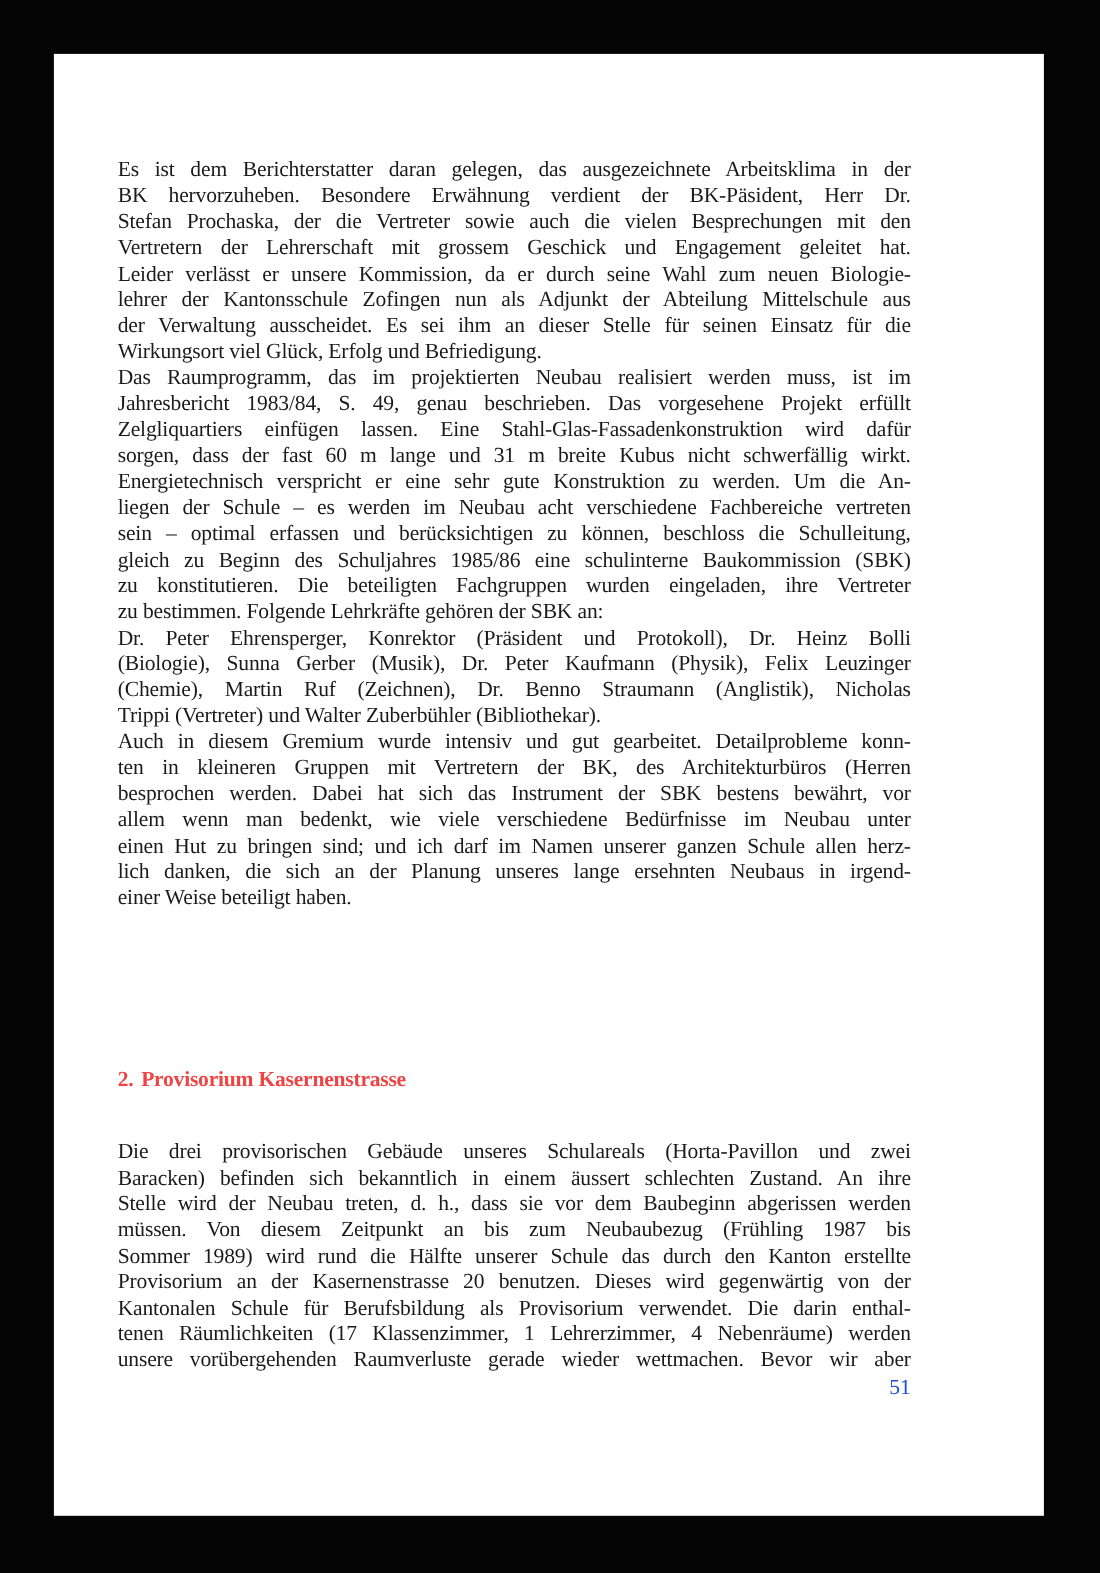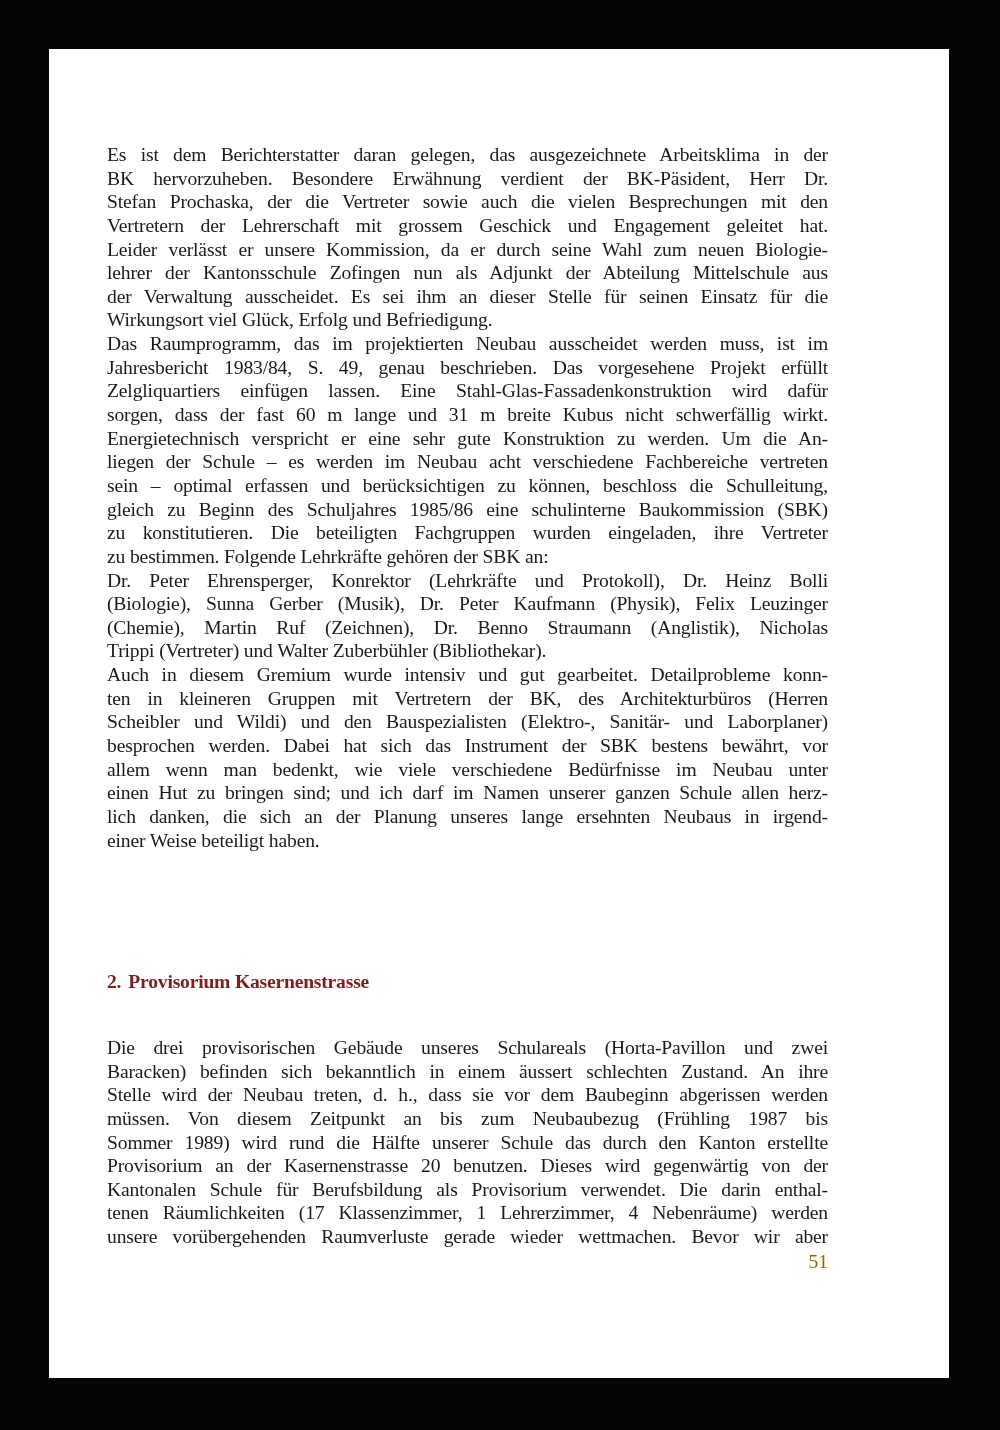--- a/index.html
+++ b/index.html
@@ -80,7 +80,7 @@
     <span class="line">lehrer der Kantonsschule Zofingen nun als Adjunkt der Abteilung Mittelschule aus</span>
     <span class="line">der Verwaltung ausscheidet. Es sei ihm an dieser Stelle für seinen Einsatz für die</span>
     <span class="line last">Wirkungsort viel Glück, Erfolg und Befriedigung.</span>
-    <span class="line">Das Raumprogramm, das im projektierten Neubau ausscheidet werden muss, ist im</span>
+    <span class="line">Das Raumprogramm, das im projektierten Neubau realisiert werden muss, ist im</span>
     <span class="line">Jahresbericht 1983/84, S. 49, genau beschrieben. Das vorgesehene Projekt erfüllt</span>
     <span class="line">Zelgliquartiers einfügen lassen. Eine Stahl-Glas-Fassadenkonstruktion wird dafür</span>
     <span class="line">sorgen, dass der fast 60 m lange und 31 m breite Kubus nicht schwerfällig wirkt.</span>

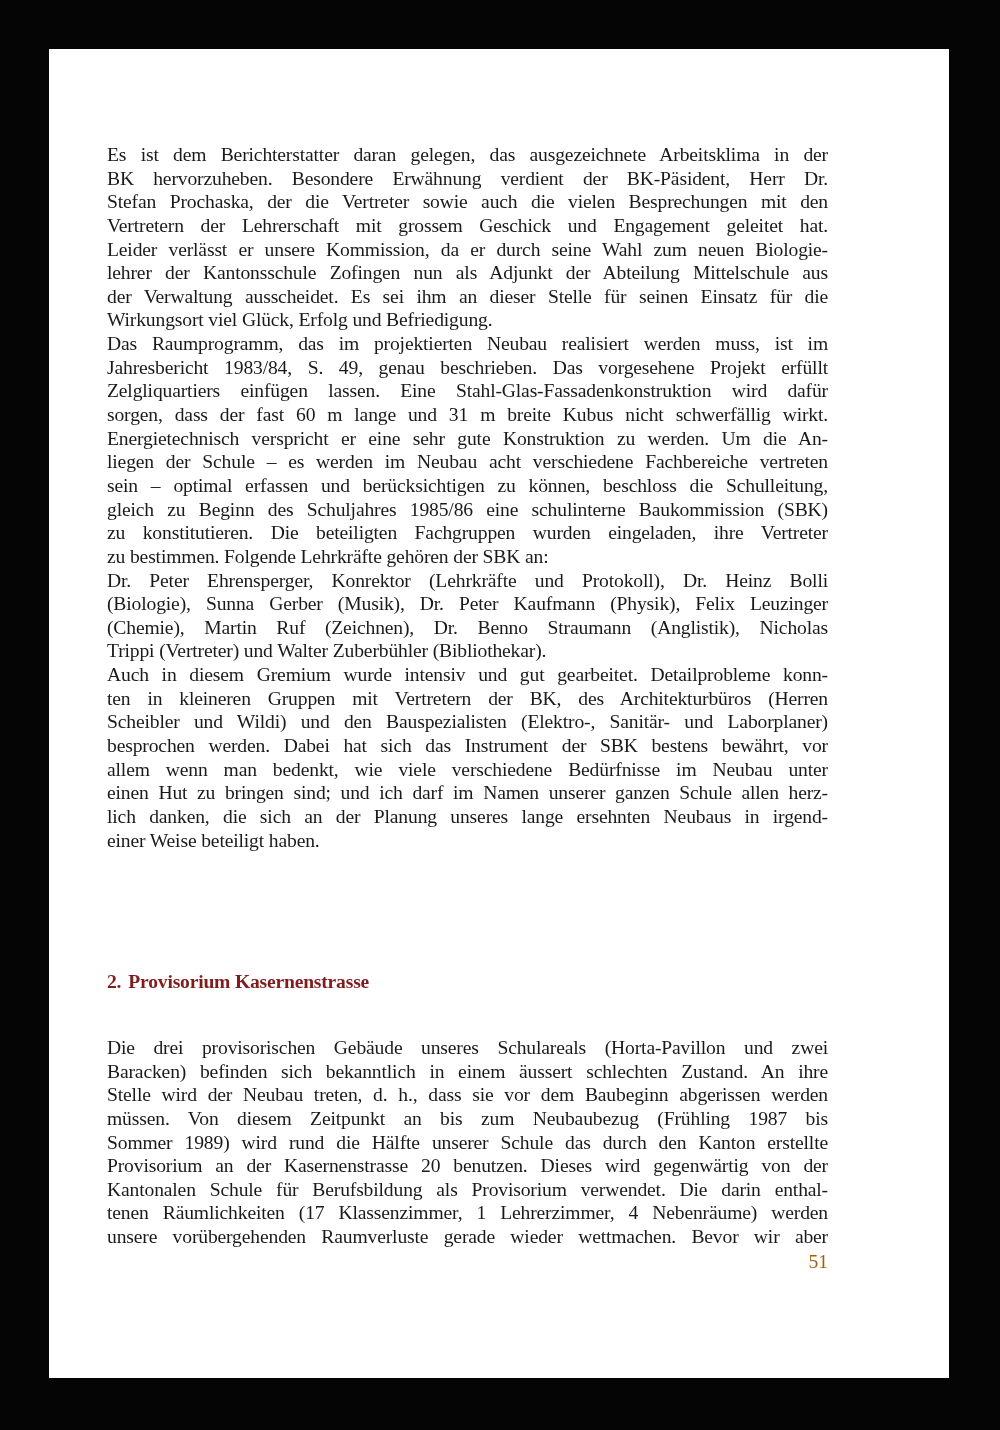--- a/index.html
+++ b/index.html
@@ -90,7 +90,7 @@
     <span class="line"><span>gleich zu Beginn des Schuljahres 1985/86 eine </span><span class="it">schulinterne Baukommission</span><span> (SBK)</span></span>
     <span class="line">zu konstitutieren. Die beteiligten Fachgruppen wurden eingeladen, ihre Vertreter</span>
     <span class="line last">zu bestimmen. Folgende Lehrkräfte gehören der SBK an:</span>
-    <span class="line">Dr. Peter Ehrensperger, Konrektor (Lehrkräfte und Protokoll), Dr. Heinz Bolli</span>
+    <span class="line">Dr. Peter Ehrensperger, Konrektor (Präsident und Protokoll), Dr. Heinz Bolli</span>
     <span class="line">(Biologie), Sunna Gerber (Musik), Dr. Peter Kaufmann (Physik), Felix Leuzinger</span>
     <span class="line">(Chemie), Martin Ruf (Zeichnen), Dr. Benno Straumann (Anglistik), Nicholas</span>
     <span class="line last">Trippi (Vertreter) und Walter Zuberbühler (Bibliothekar).</span>

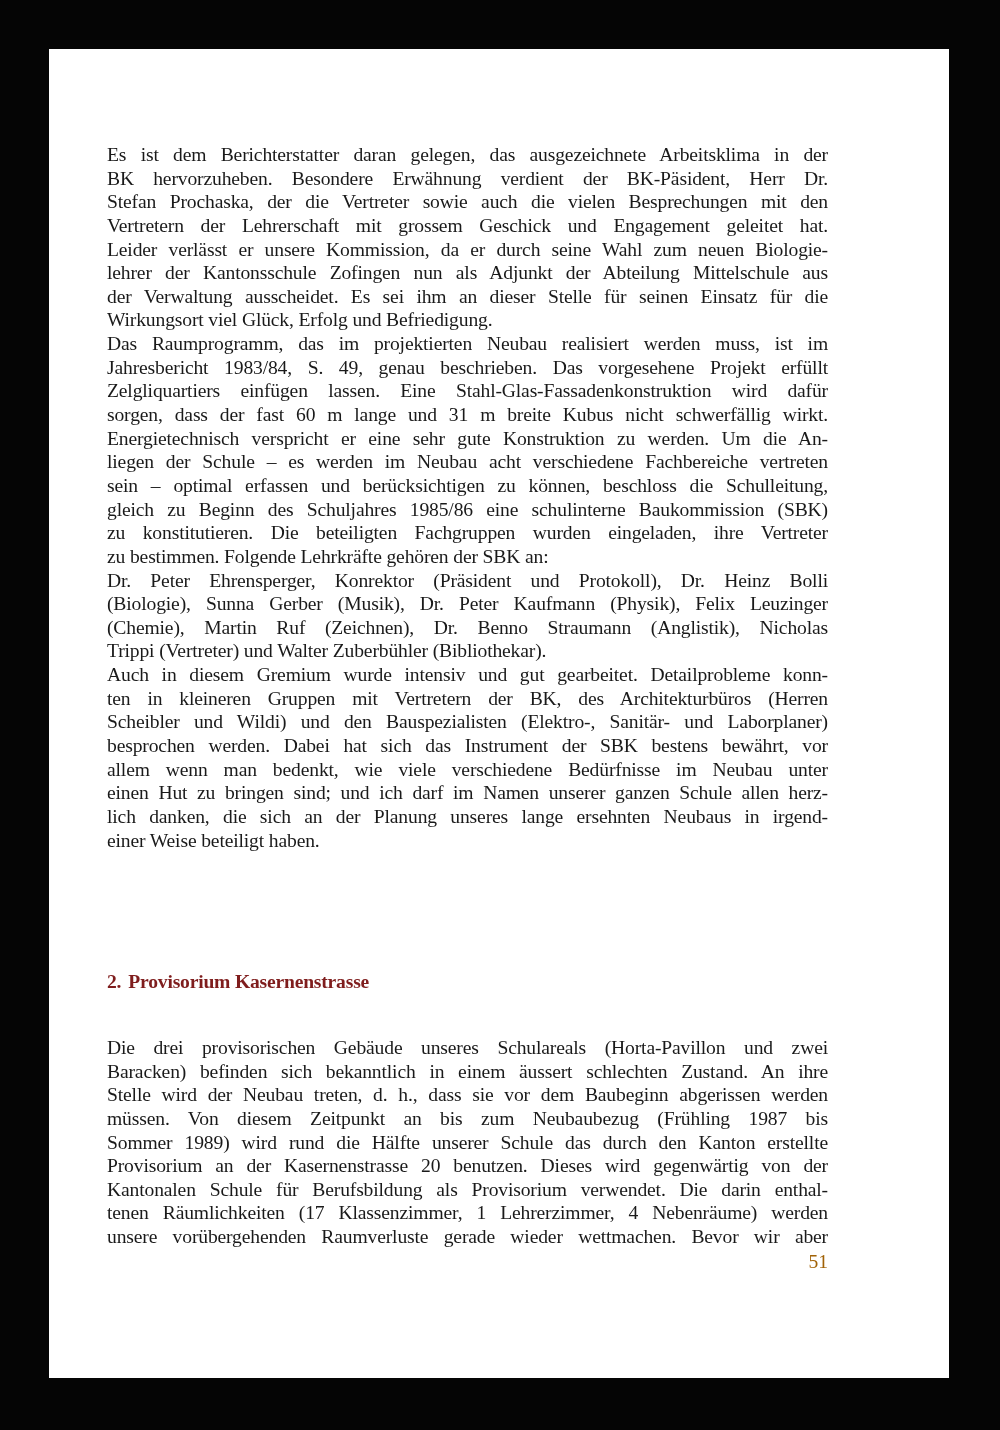--- a/index.html
+++ b/index.html
@@ -96,7 +96,6 @@
     <span class="line last">Trippi (Vertreter) und Walter Zuberbühler (Bibliothekar).</span>
     <span class="line">Auch in diesem Gremium wurde intensiv und gut gearbeitet. Detailprobleme konn-</span>
     <span class="line">ten in kleineren Gruppen mit Vertretern der BK, des Architekturbüros (Herren</span>
-    <span class="line">Scheibler und Wildi) und den Bauspezialisten (Elektro-, Sanitär- und Laborplaner)</span>
     <span class="line">besprochen werden. Dabei hat sich das Instrument der SBK bestens bewährt, vor</span>
     <span class="line">allem wenn man bedenkt, wie viele verschiedene Bedürfnisse im Neubau unter</span>
     <span class="line">einen Hut zu bringen sind; und ich darf im Namen unserer ganzen Schule allen herz-</span>

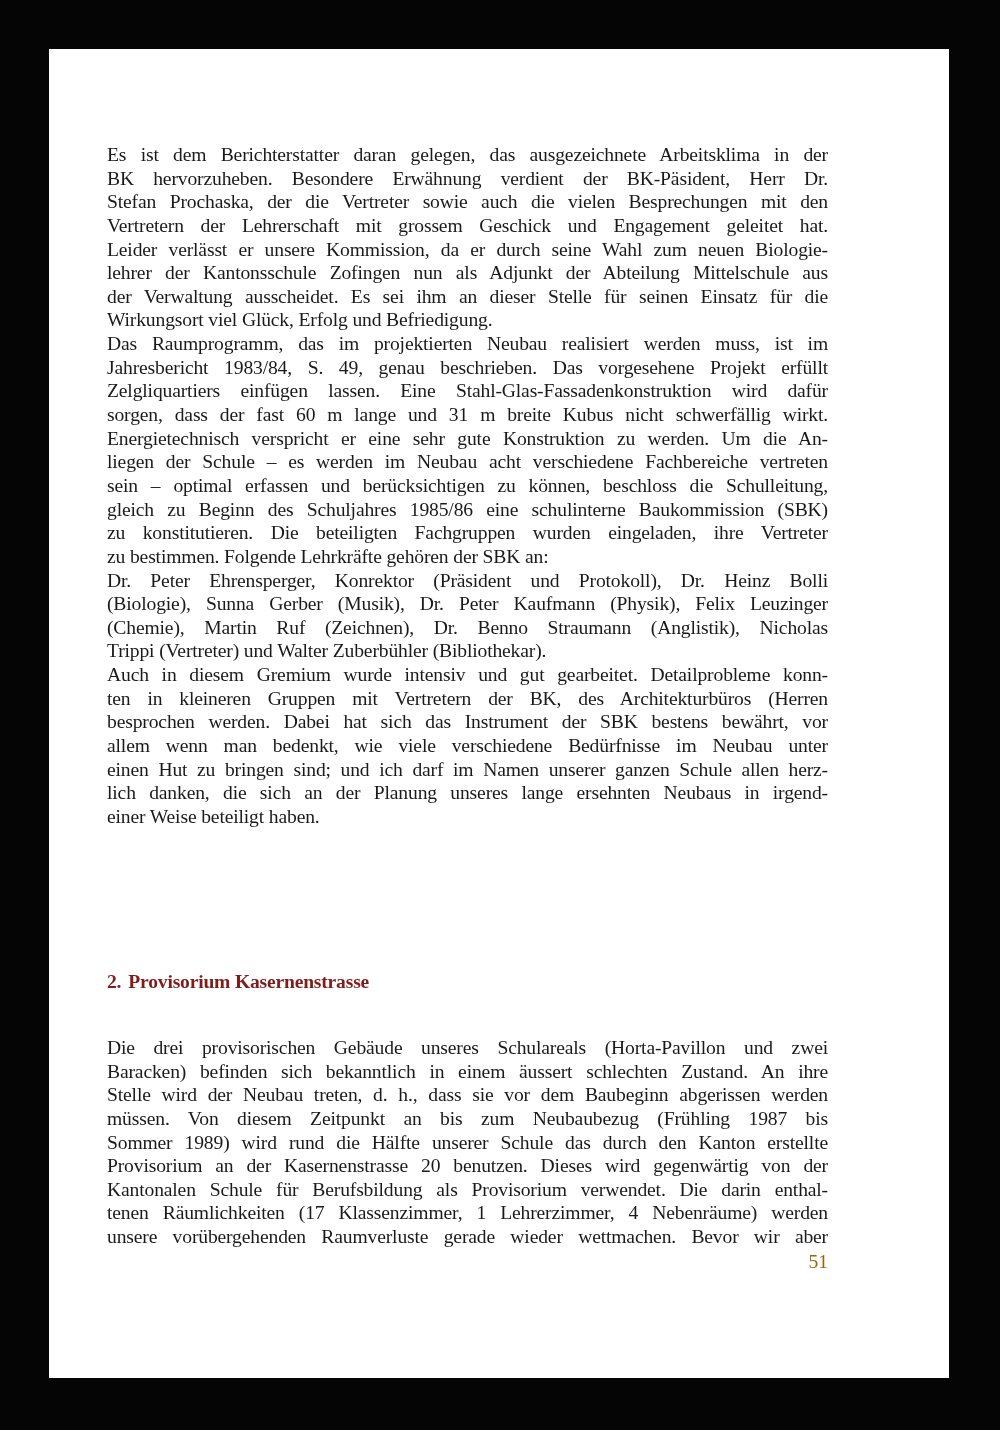--- a/index.html
+++ b/index.html
@@ -50,7 +50,7 @@
     font-weight: bold;
     font-size: 19.6px;
     line-height: 23.65px;
-    color: #7f1d1d;
+    color: #ef4444;
     letter-spacing: -0.2px;
   }
   .heading .num { margin-right: 7px; }

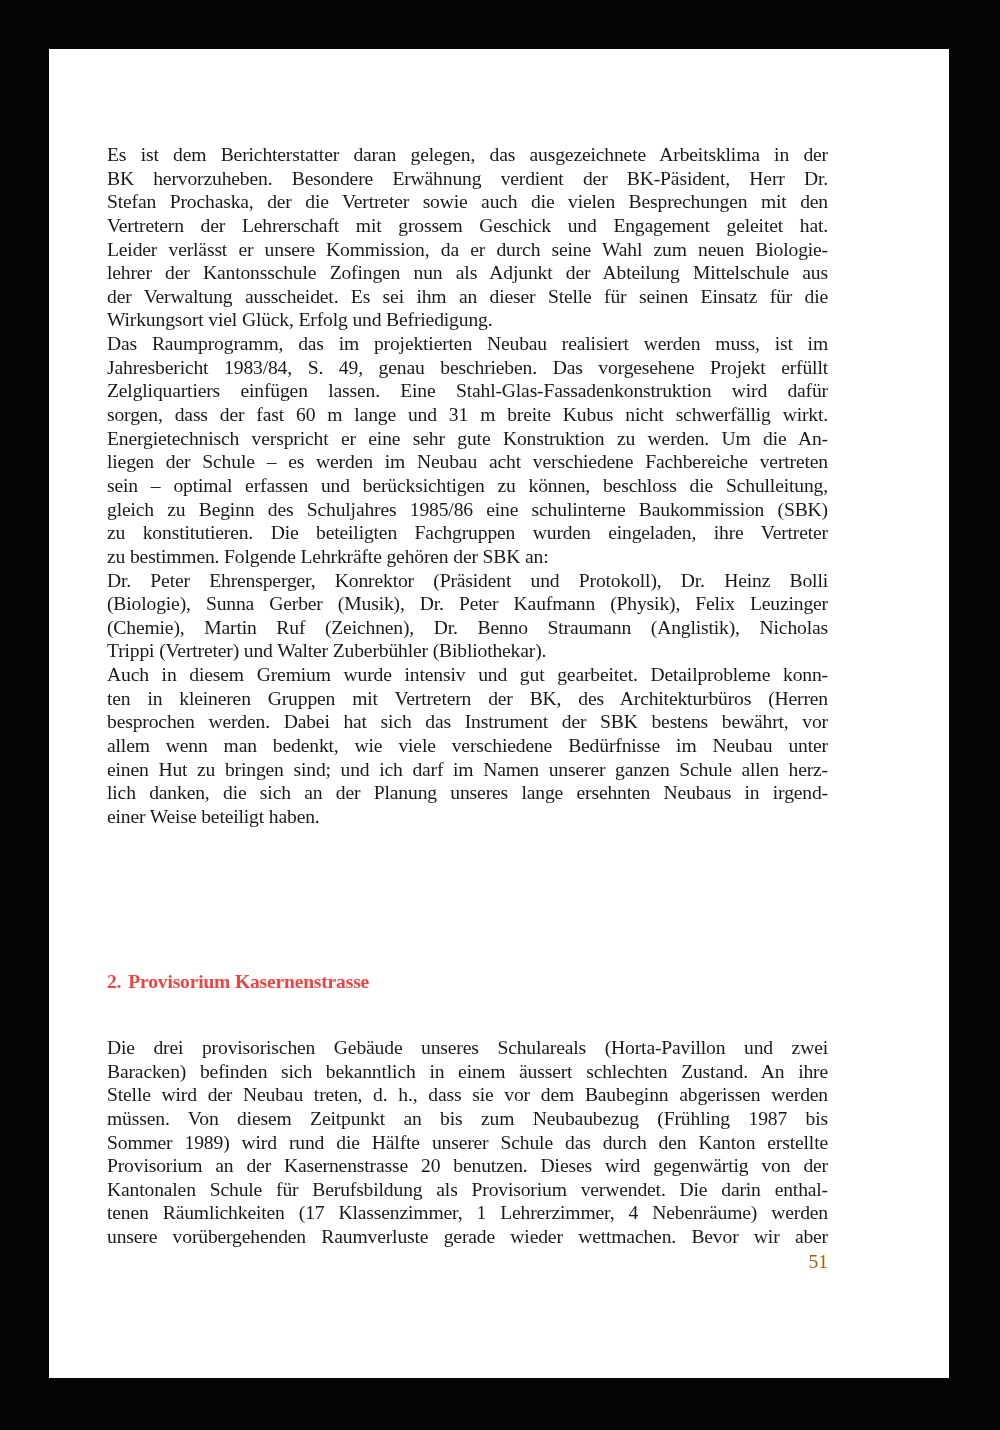--- a/index.html
+++ b/index.html
@@ -63,7 +63,7 @@
     text-align: right;
     font-size: 19.6px;
     line-height: 23.65px;
-    color: #a16207;
+    color: #1d4ed8;
   }
 </style>
 </head>

